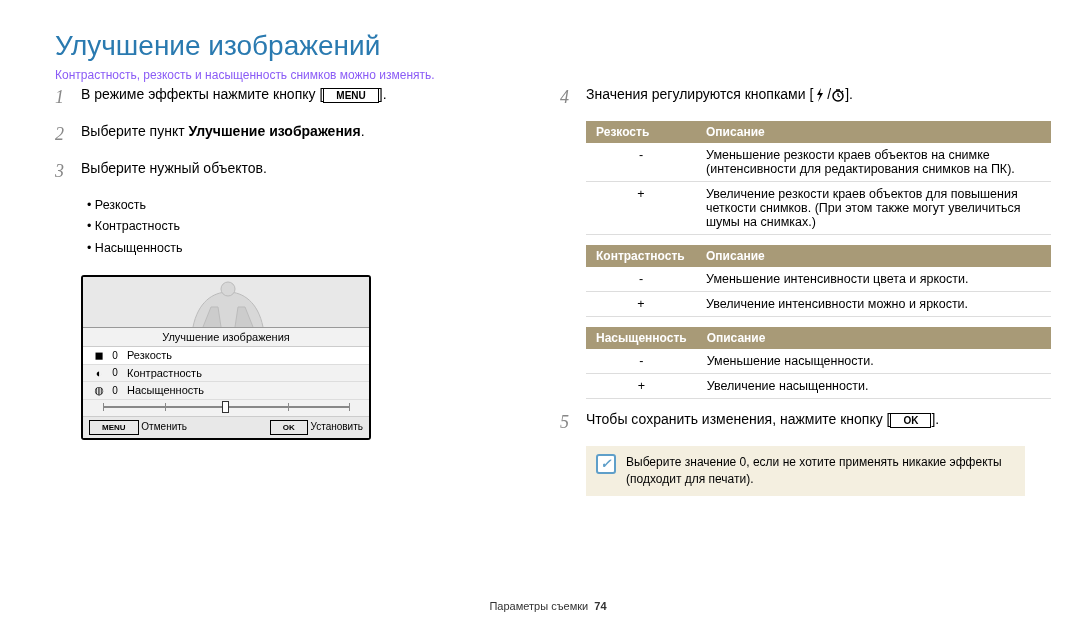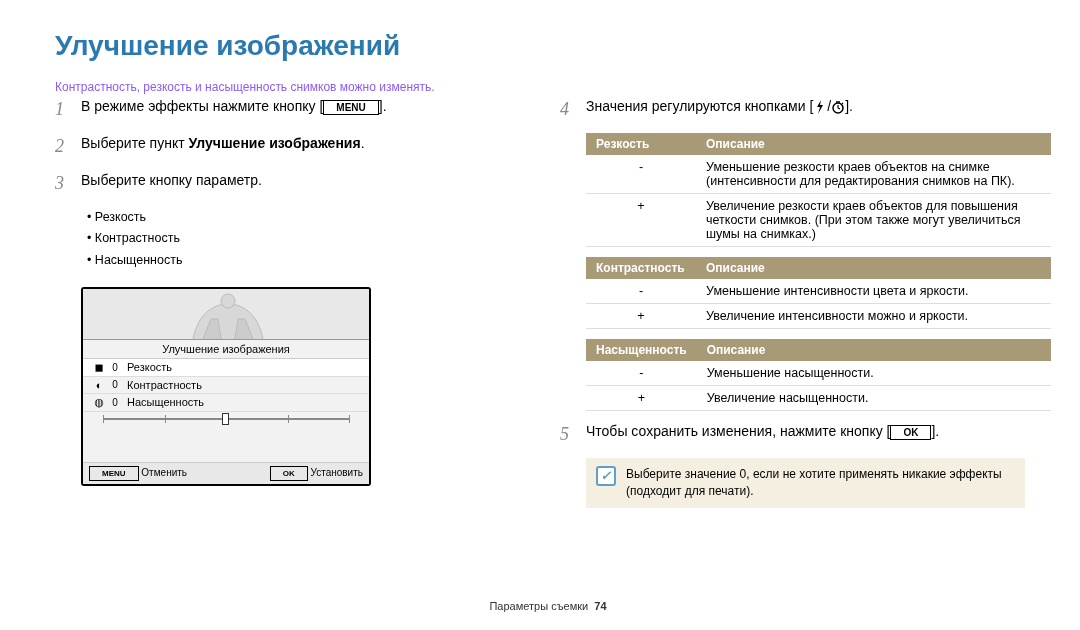--- a/index.html
+++ b/index.html
@@ -14,9 +14,9 @@
   }
   .heading {
     font-size: 28px;
-    font-weight: bold;
+    font-weight: normal;
     color: #2a7ab0;
-    margin-bottom: 18px;
+    margin-bottom: 6px;
   }
   .subtitle {
     font-size: 12px;

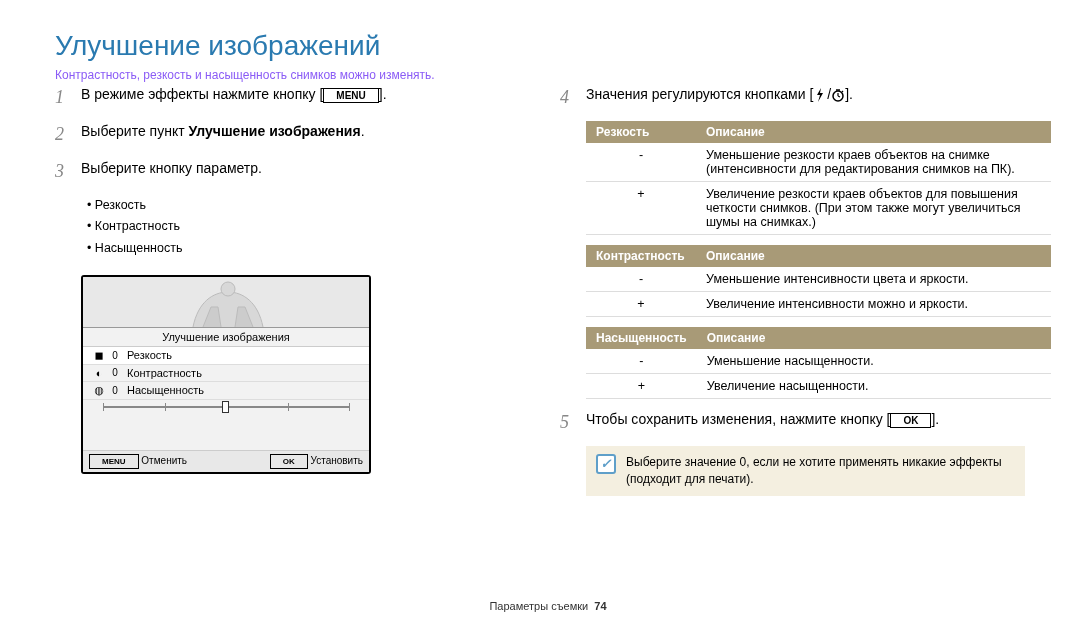--- a/index.html
+++ b/index.html
@@ -203,7 +203,7 @@
 
     <div class="step">
       <div class="step-num">3</div>
-      <div>Выберите кнопку параметр.</div>
+      <div>Выберите нужный объектов.</div>
     </div>
 
     <ul class="bullets">

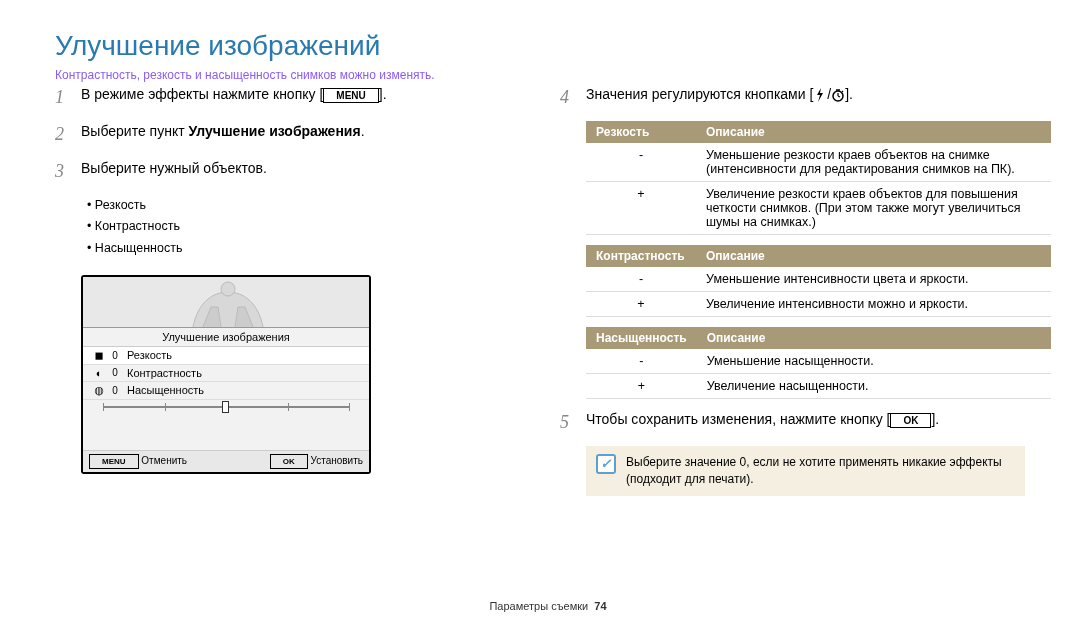--- a/index.html
+++ b/index.html
@@ -124,7 +124,6 @@
     display:flex; justify-content: space-between;
     padding: 3px 6px; background:#e8e8e8; font-size:10px;
     border-top: 1px solid #ccc;
-    margin-top: 34px;
   }
 
   table.desc {

